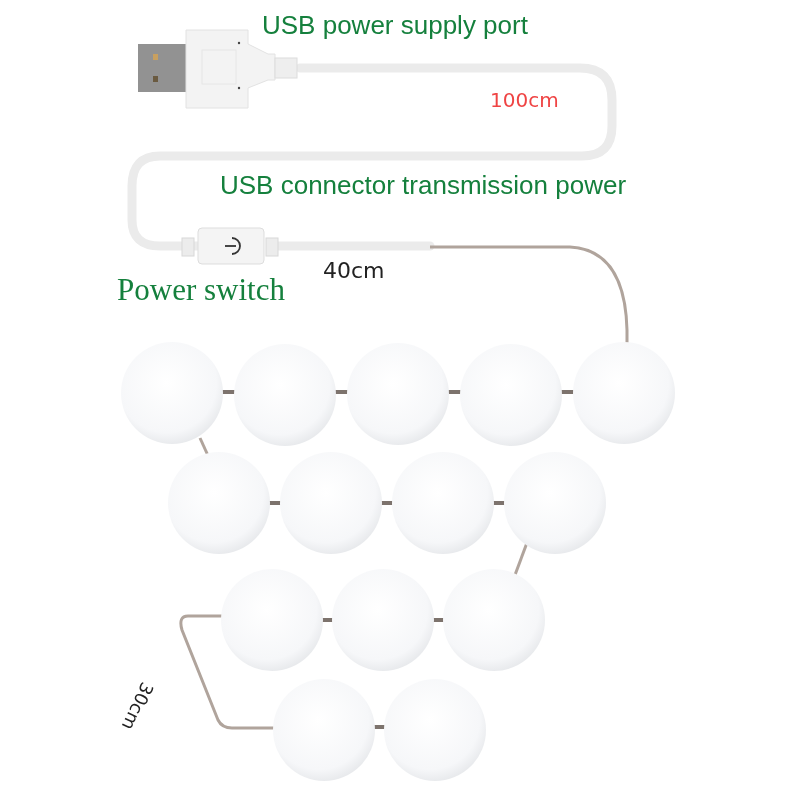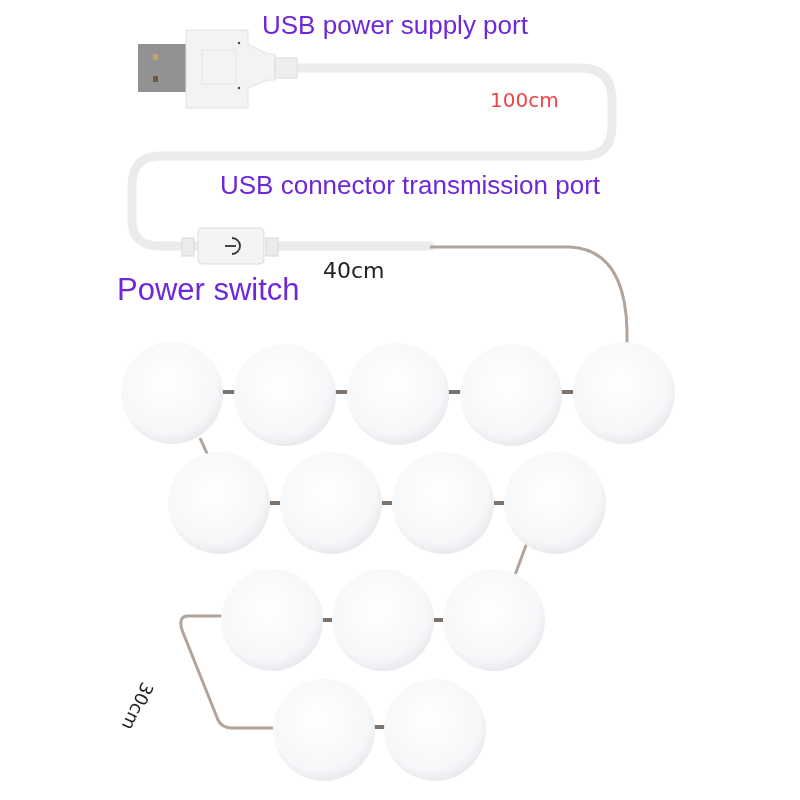--- a/index.html
+++ b/index.html
@@ -4,7 +4,7 @@
   <style>
     html, body { margin:0; padding:0; background:#ffffff; }
     body { width:800px; height:800px; position:relative; overflow:hidden; font-family:"Liberation Sans", sans-serif; }
-    .label { position:absolute; color:#6d28d9; white-space:nowrap; }
+    .label { position:absolute; color:#15803d; white-space:nowrap; }
     .lbl-usb-port { left:262px; top:10px; font-size:26px; }
     .lbl-100 { left:490px; top:88px; font-size:20px; font-family:"DejaVu Sans", sans-serif; color:#ef4444; }
     .lbl-line { left:220px; top:170px; font-size:26px; }

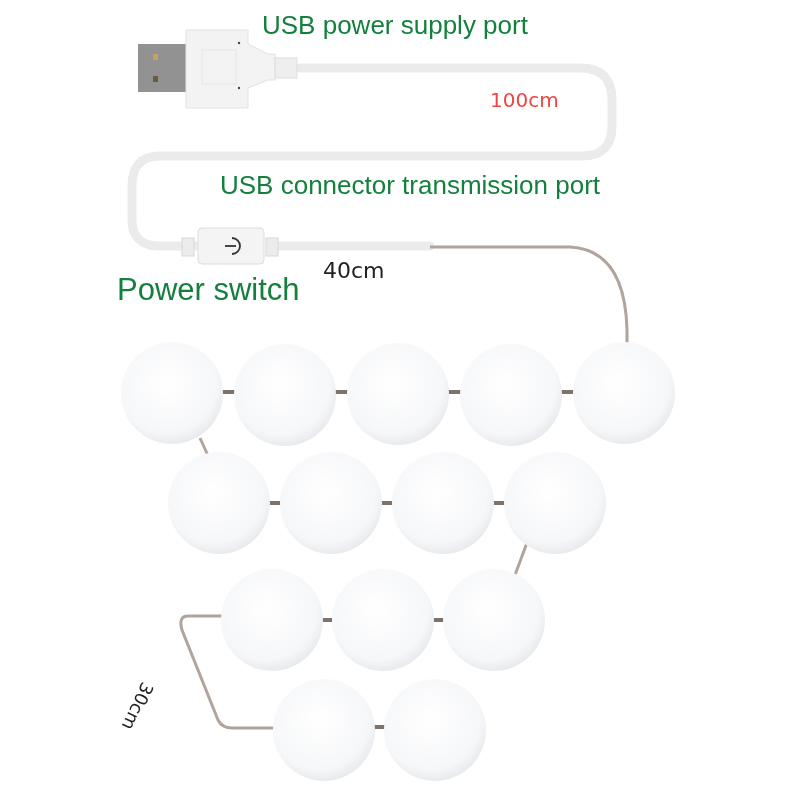--- a/index.html
+++ b/index.html
@@ -90,7 +90,7 @@
 
 <div class="label lbl-usb-port">USB power supply port</div>
 <div class="label lbl-100">100cm</div>
-<div class="label lbl-line">USB connector transmission port</div>
+<div class="label lbl-line">USB connector transmission power</div>
 <div class="label lbl-40">40cm</div>
 <div class="label lbl-switch">Power switch</div>
 <div class="label lbl-30">30cm</div>

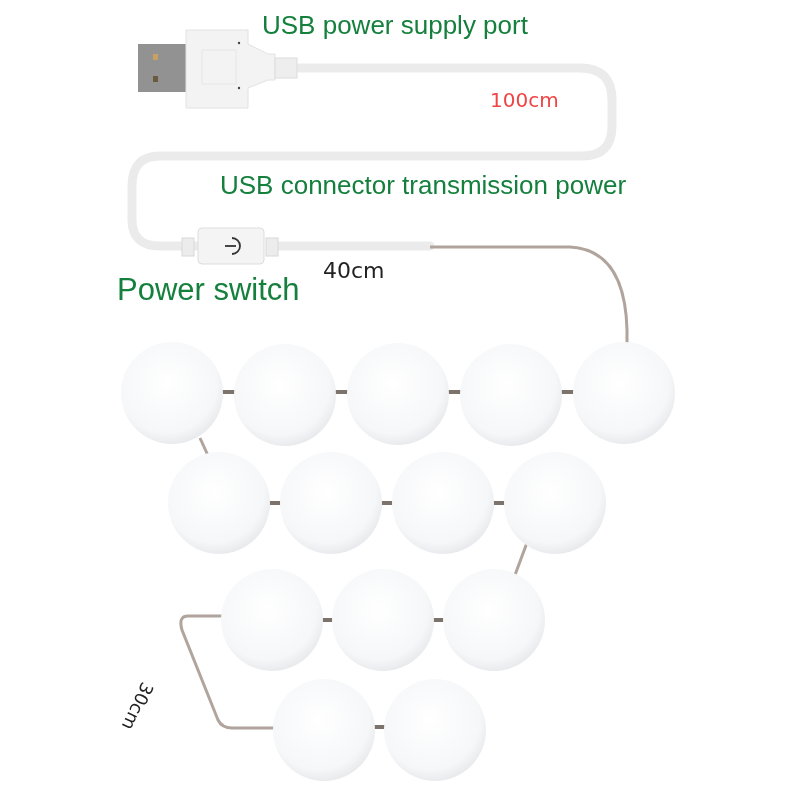--- a/index.html
+++ b/index.html
@@ -9,7 +9,7 @@
     .lbl-100 { left:490px; top:88px; font-size:20px; font-family:"DejaVu Sans", sans-serif; color:#ef4444; }
     .lbl-line { left:220px; top:170px; font-size:26px; }
     .lbl-40 { left:323px; top:258px; font-size:22px; font-family:"DejaVu Sans", sans-serif; color:#222; }
-    .lbl-switch { left:117px; top:272px; font-size:31px; }
+    .lbl-switch { left:117px; top:272px; font-size:31px;font-family:Liberation Serif, serif; }
     .lbl-30 { left:158px; top:688px; font-size:18px; font-family:"DejaVu Sans", sans-serif; color:#222; transform:rotate(115deg); transform-origin:left top; }
     svg.art { position:absolute; left:0; top:0; }
   </style>

